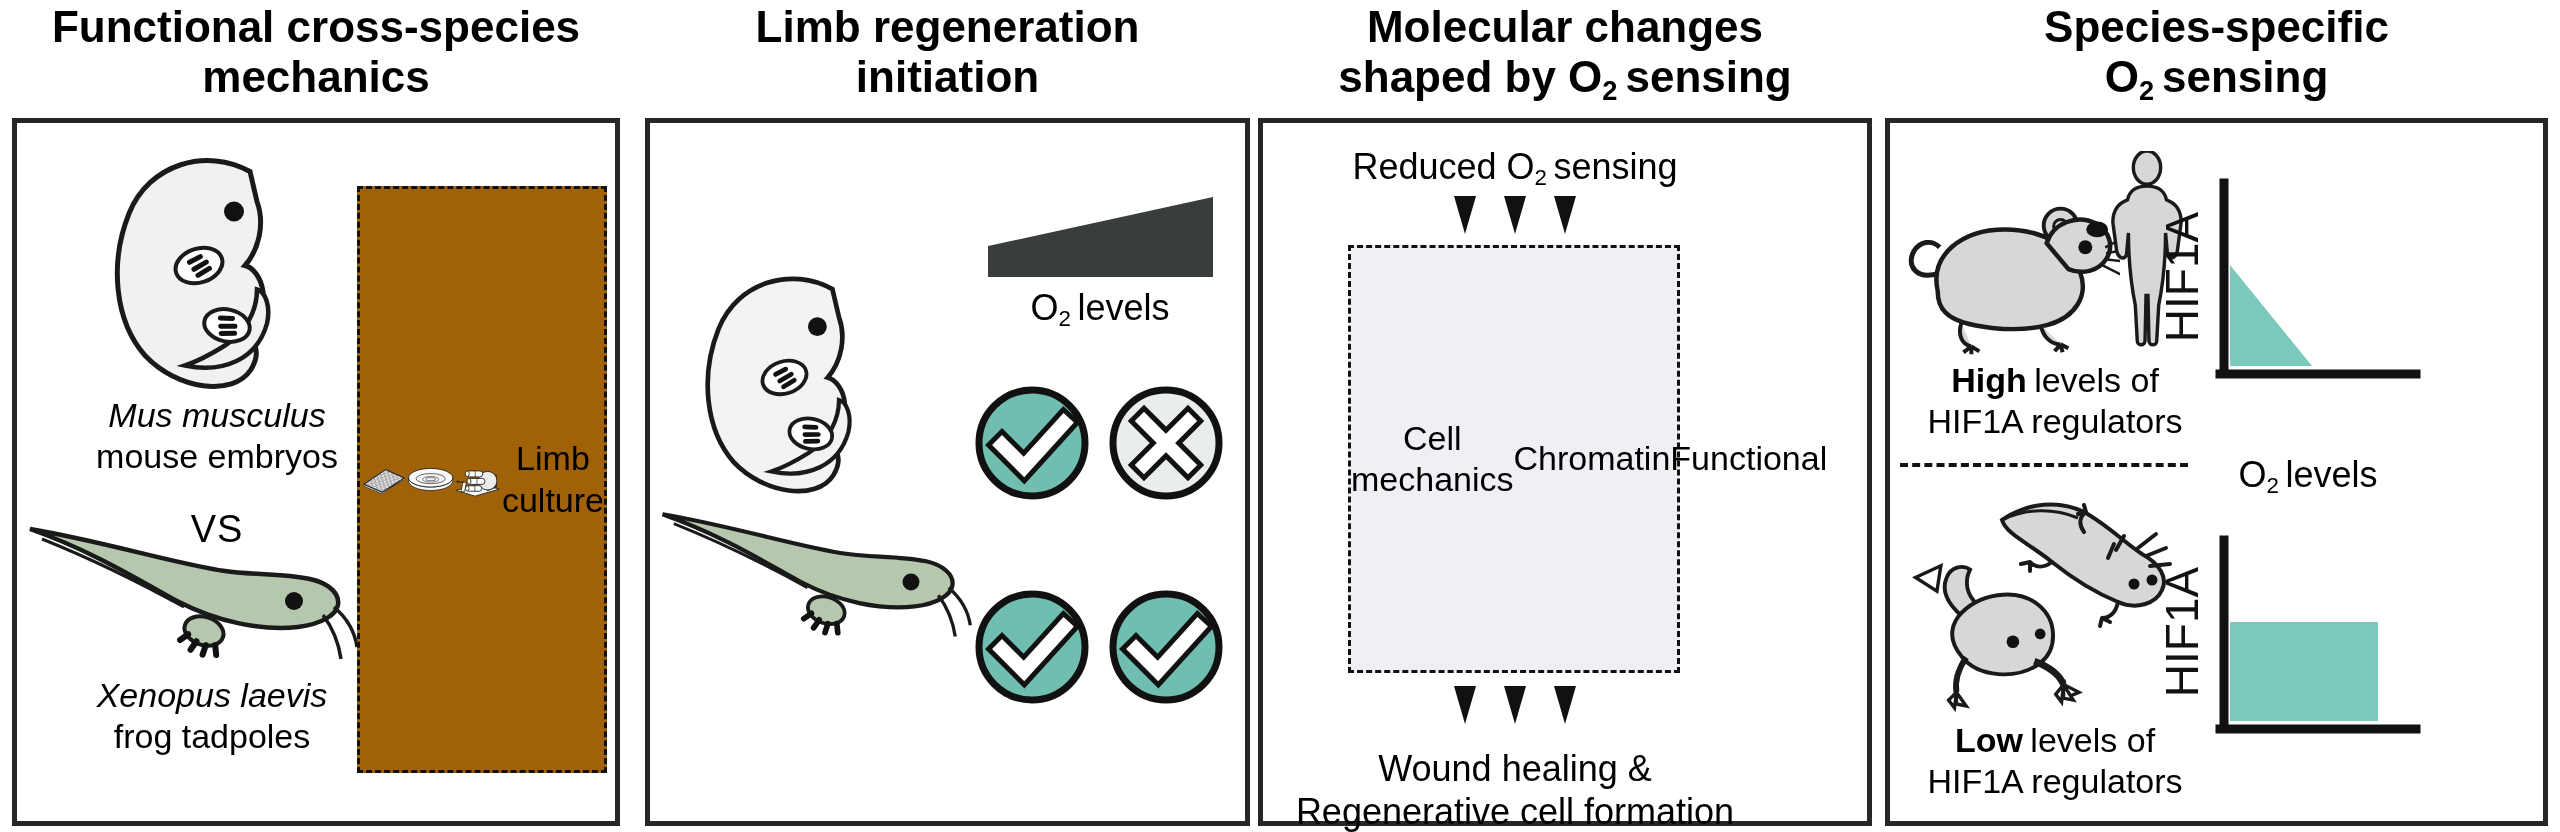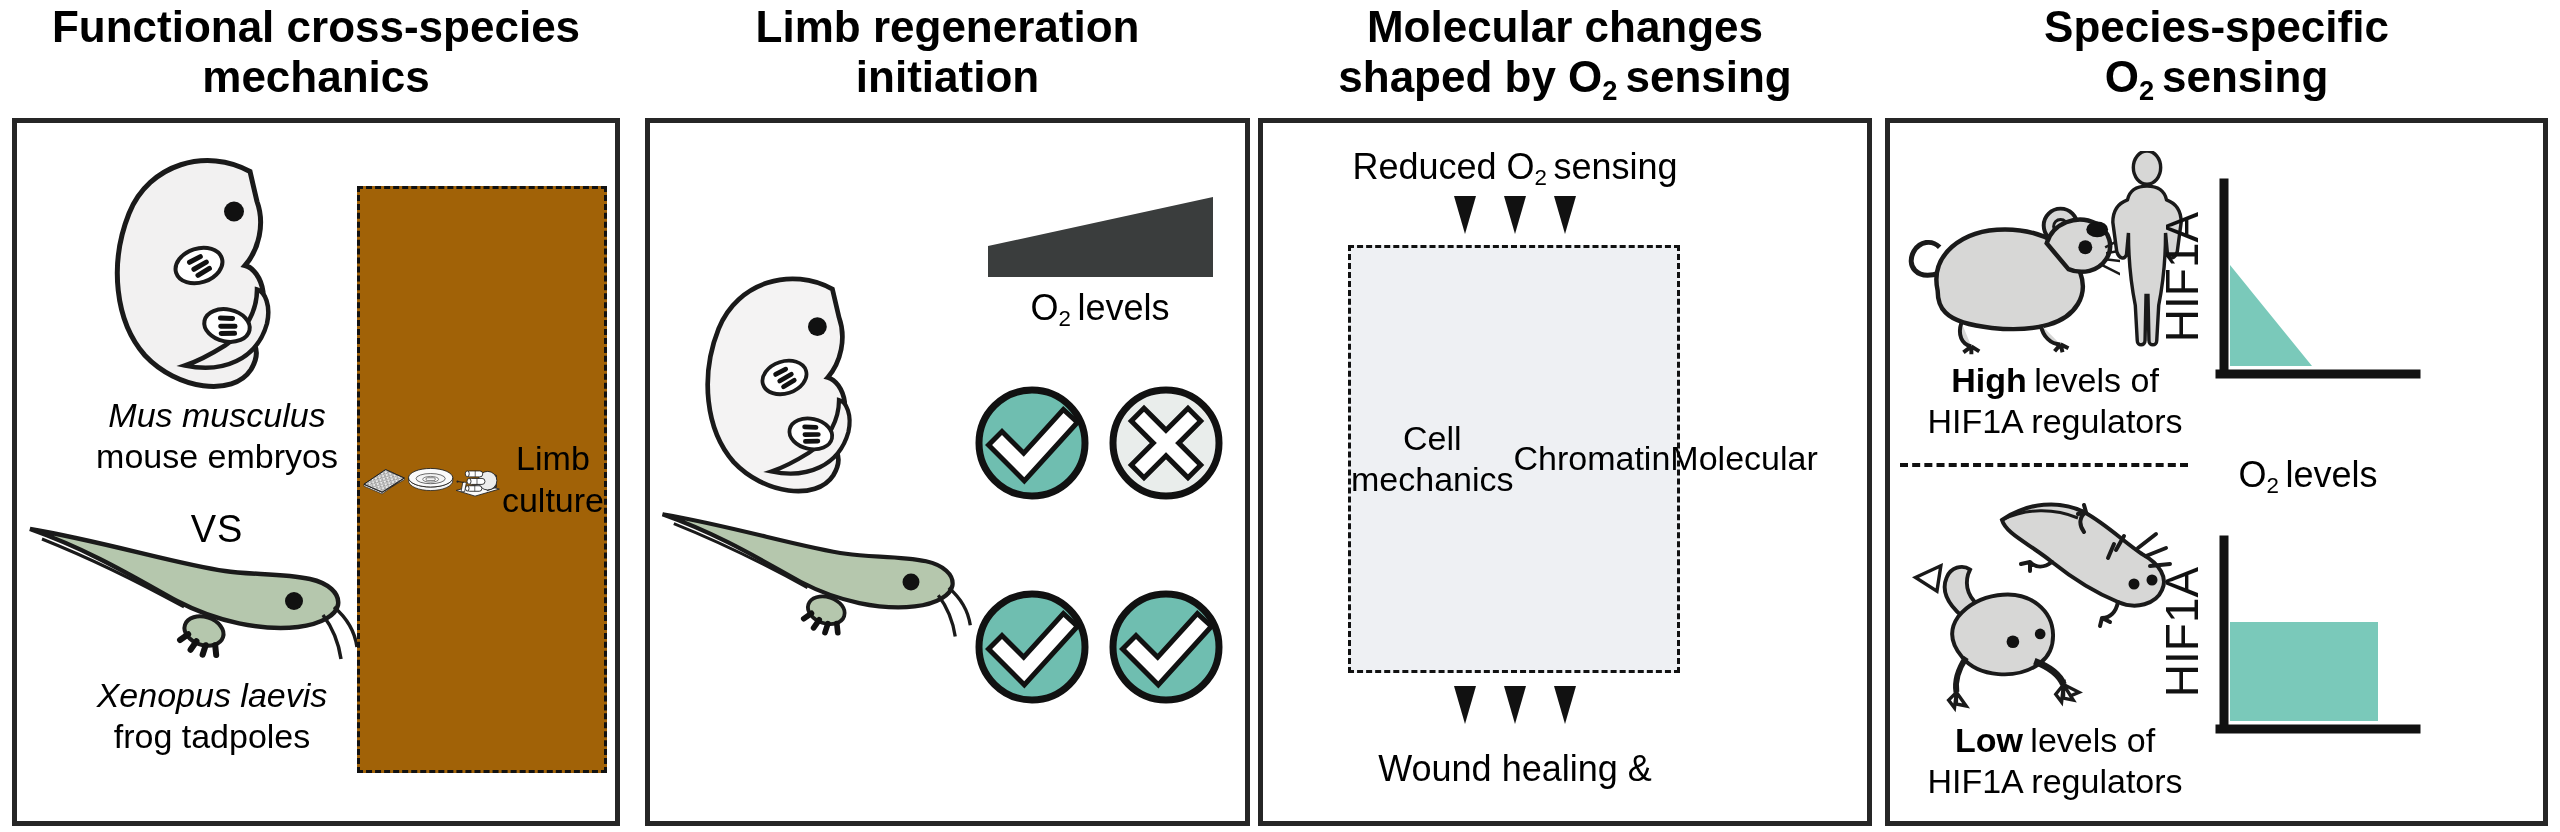--- a/index.html
+++ b/index.html
@@ -333,7 +333,7 @@
           </g>
         </g>
       </svg>
-      <div class="ctr txt34">Molecular</div>
+      <div class="ctr txt34">Functional</div>
     </div>
 
     <div class="abs" style="left:190px;top:562px;width:124px;display:flex;justify-content:space-between;">

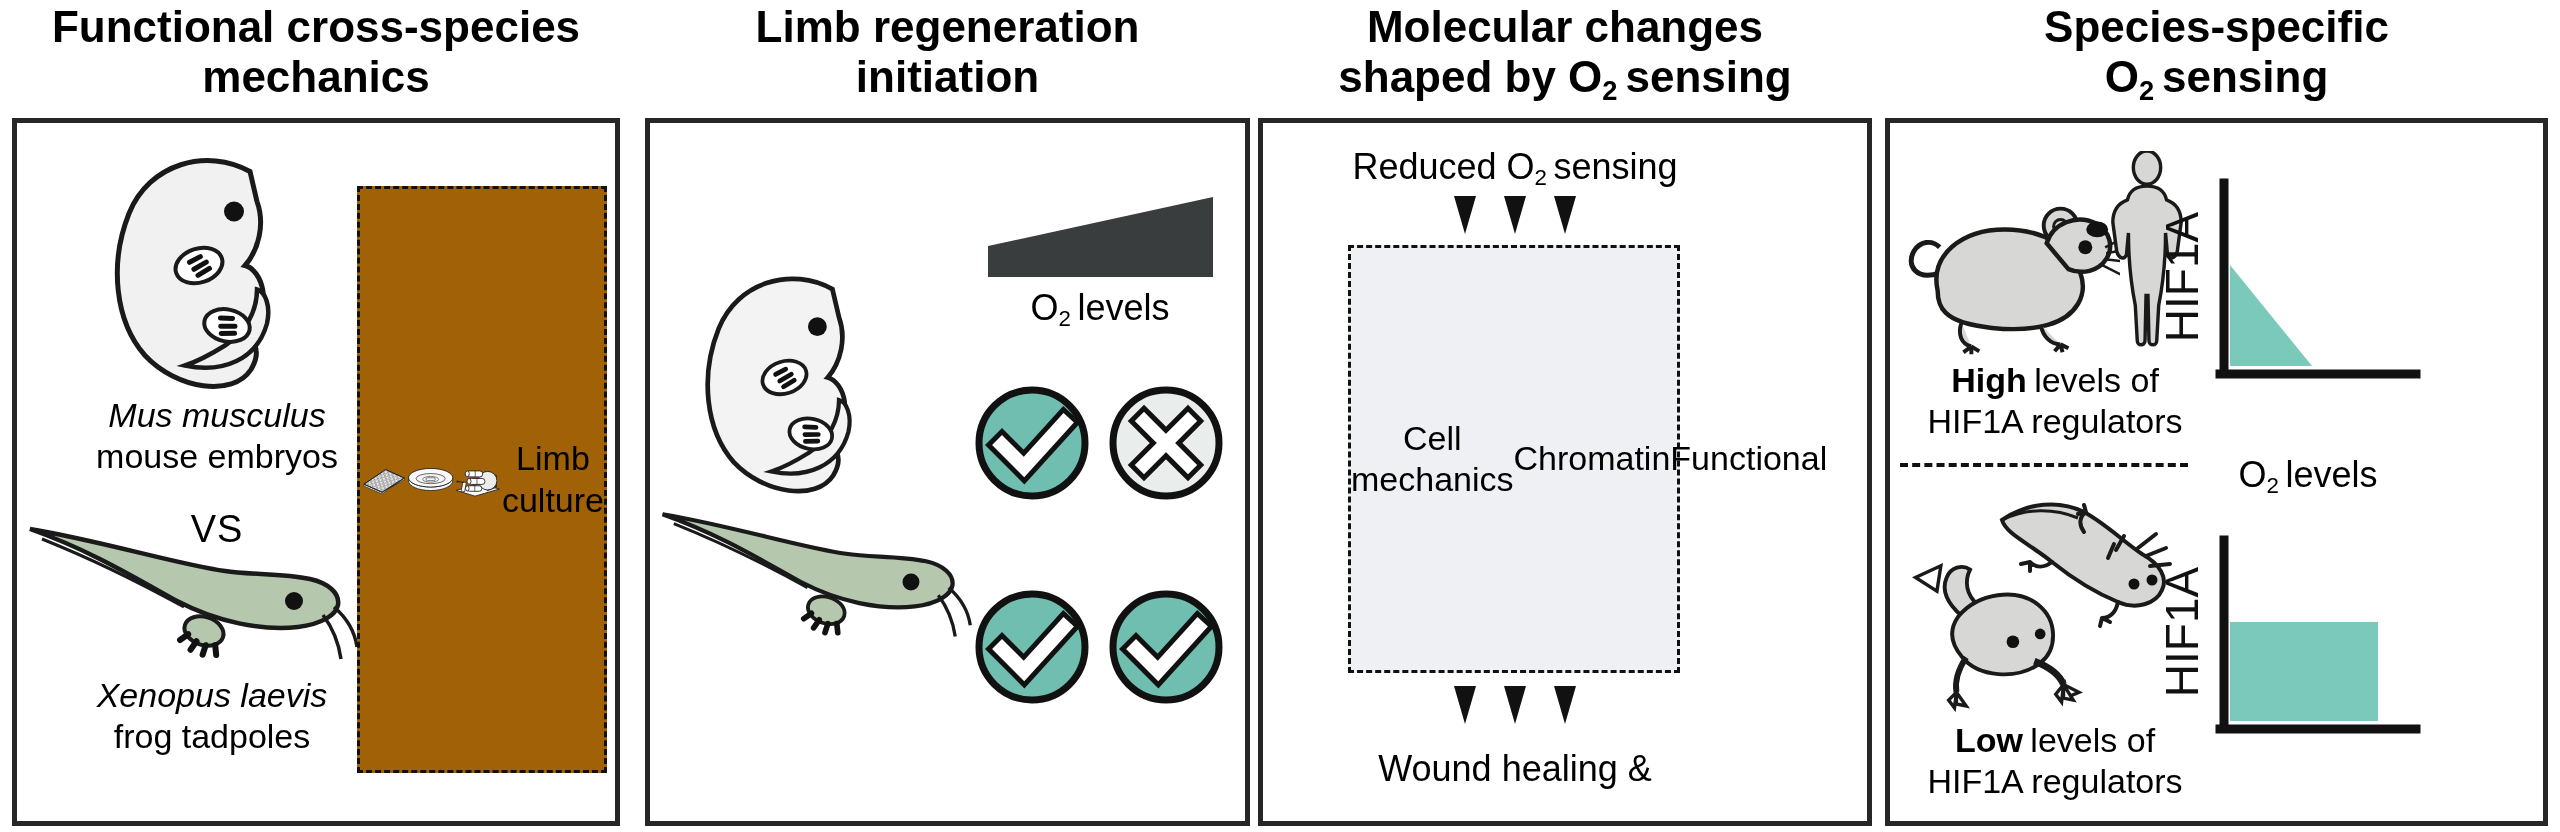--- a/index.html
+++ b/index.html
@@ -350,6 +350,7 @@
 
     <div class="abs ctr txt36" style="left:0px;top:624px;width:504px;">
       <div>Wound healing &amp;</div>
+      <div>Regenerative cell formation</div>
     </div>
   </div>
 

